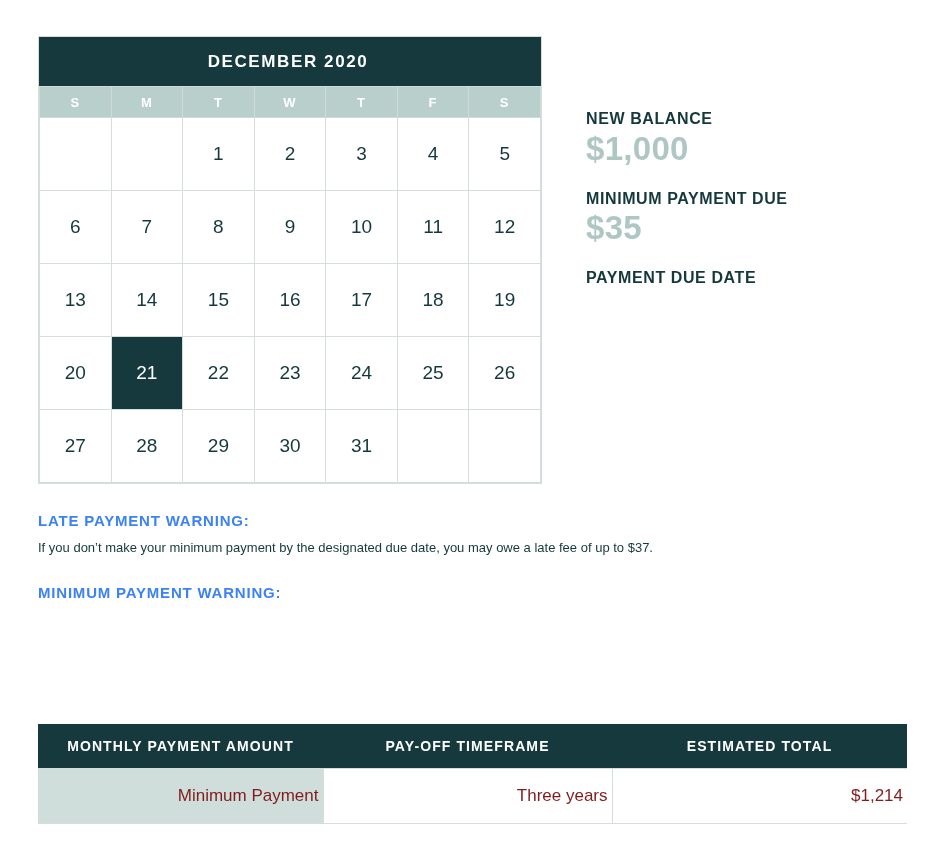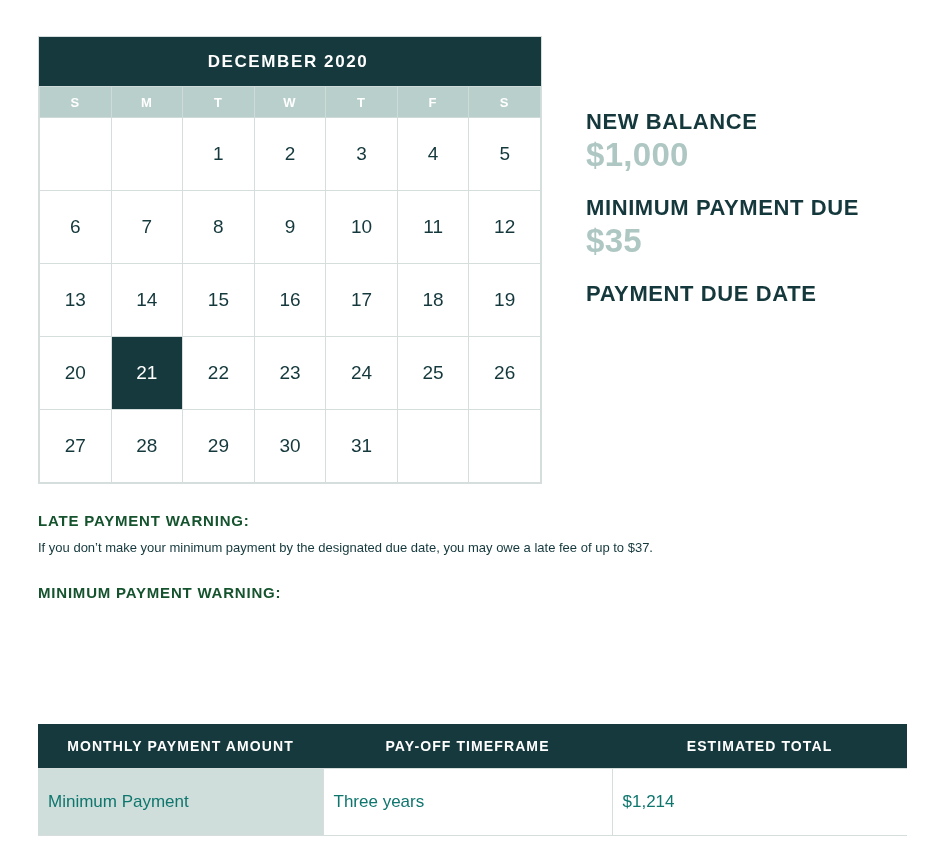--- a/index.html
+++ b/index.html
@@ -75,7 +75,7 @@
     width: 330px;
   }
   .sum-label {
-    font-size: 22px;
+    font-size: 16px;
     font-weight: bold;
     letter-spacing: 0.6px;
     color: #14383c;

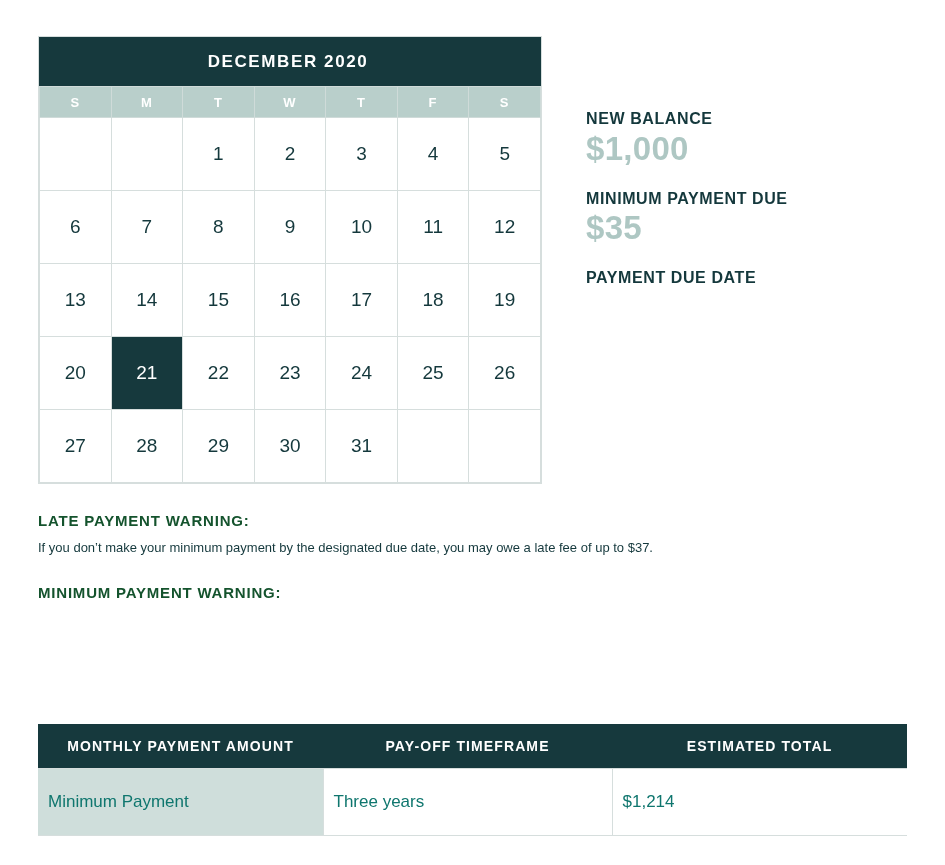--- a/index.html
+++ b/index.html
@@ -104,7 +104,7 @@
     font-size: 15px;
     font-weight: bold;
     letter-spacing: 0.8px;
-    color: #14532d;
+    color: #3b82f6;
     text-transform: uppercase;
     margin-bottom: 9px;
   }

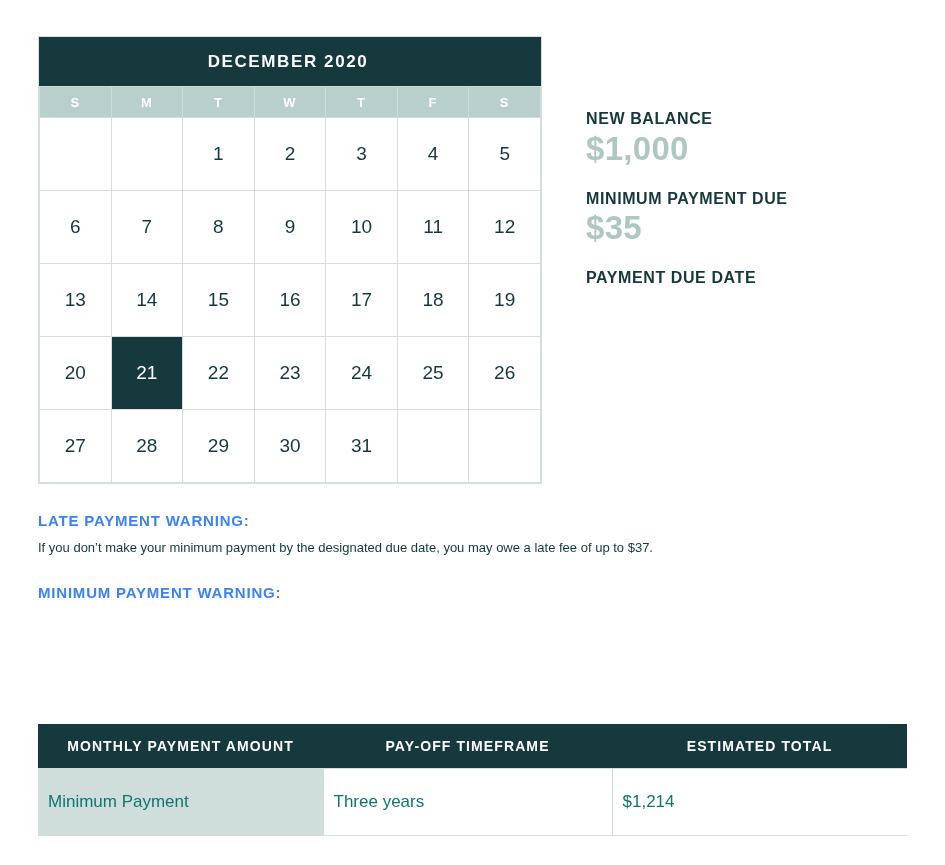--- a/index.html
+++ b/index.html
@@ -138,11 +138,11 @@
   }
   #payoff td {
     height: 46px;
-    text-align: left;
+    text-align: right;
     font-size: 17px;
-    color: #0f766e;
+    color: #7f1d1d;
     border: 1px solid #d6dedd;
-    padding: 10px;
+    padding: 4px;
   }
   #payoff td.shaded {
     background: #cfdedb;

